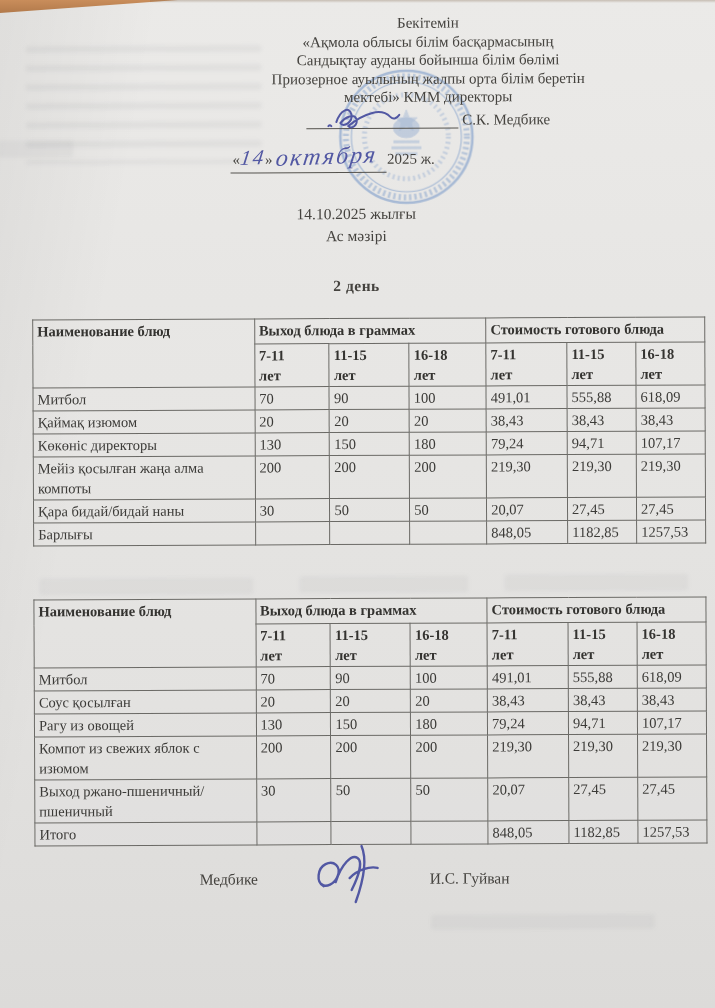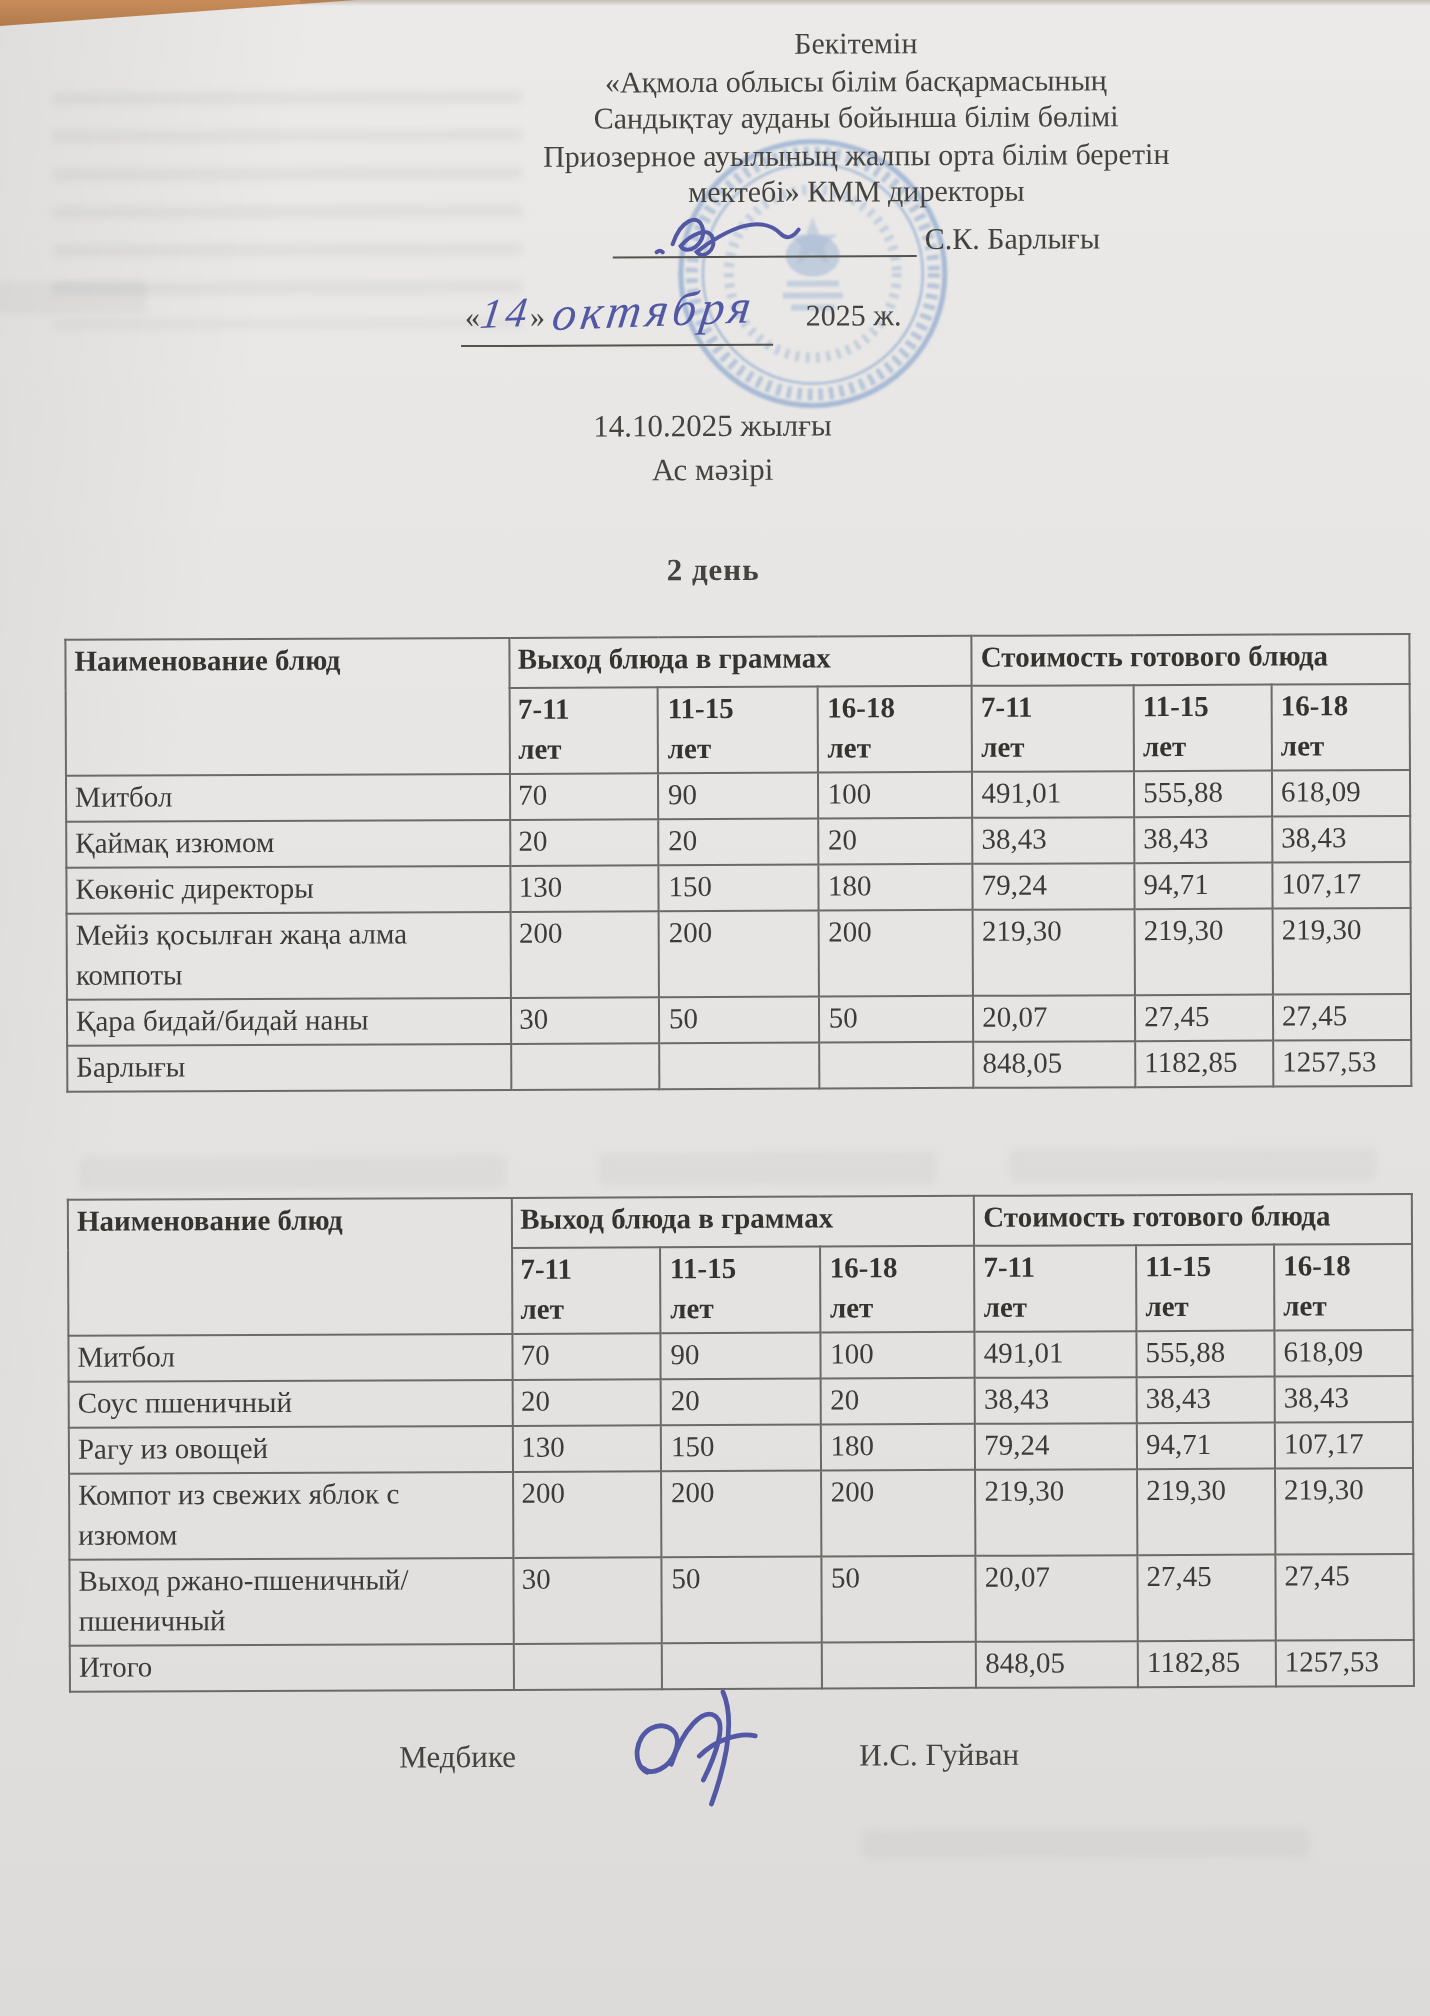--- a/index.html
+++ b/index.html
@@ -106,7 +106,7 @@
             <path class="pen-stroke" stroke-width="2" d="M4,26 c1,-1 2,-1 3,0 M12,22 c4,-12 13,-16 15,-8 c2,8 -8,14 -11,9 c5,-6 14,-10 16,-4 c2,6 -5,11 -8,7 c6,-5 16,-11 24,-13 c8,-2 14,0 18,4 c3,3 6,2 9,-2"></path>
           </svg>
         </span>
-        <span>С.К. Барлығы</span>
+        <span>С.К. Медбике</span>
       </div>
       <div class="date-line">
         <span class="date-underline"><span>«</span><span class="hand hand-day">14</span><span>»</span> <span class="hand">октября</span></span><span class="year-suffix">2025 ж.</span>

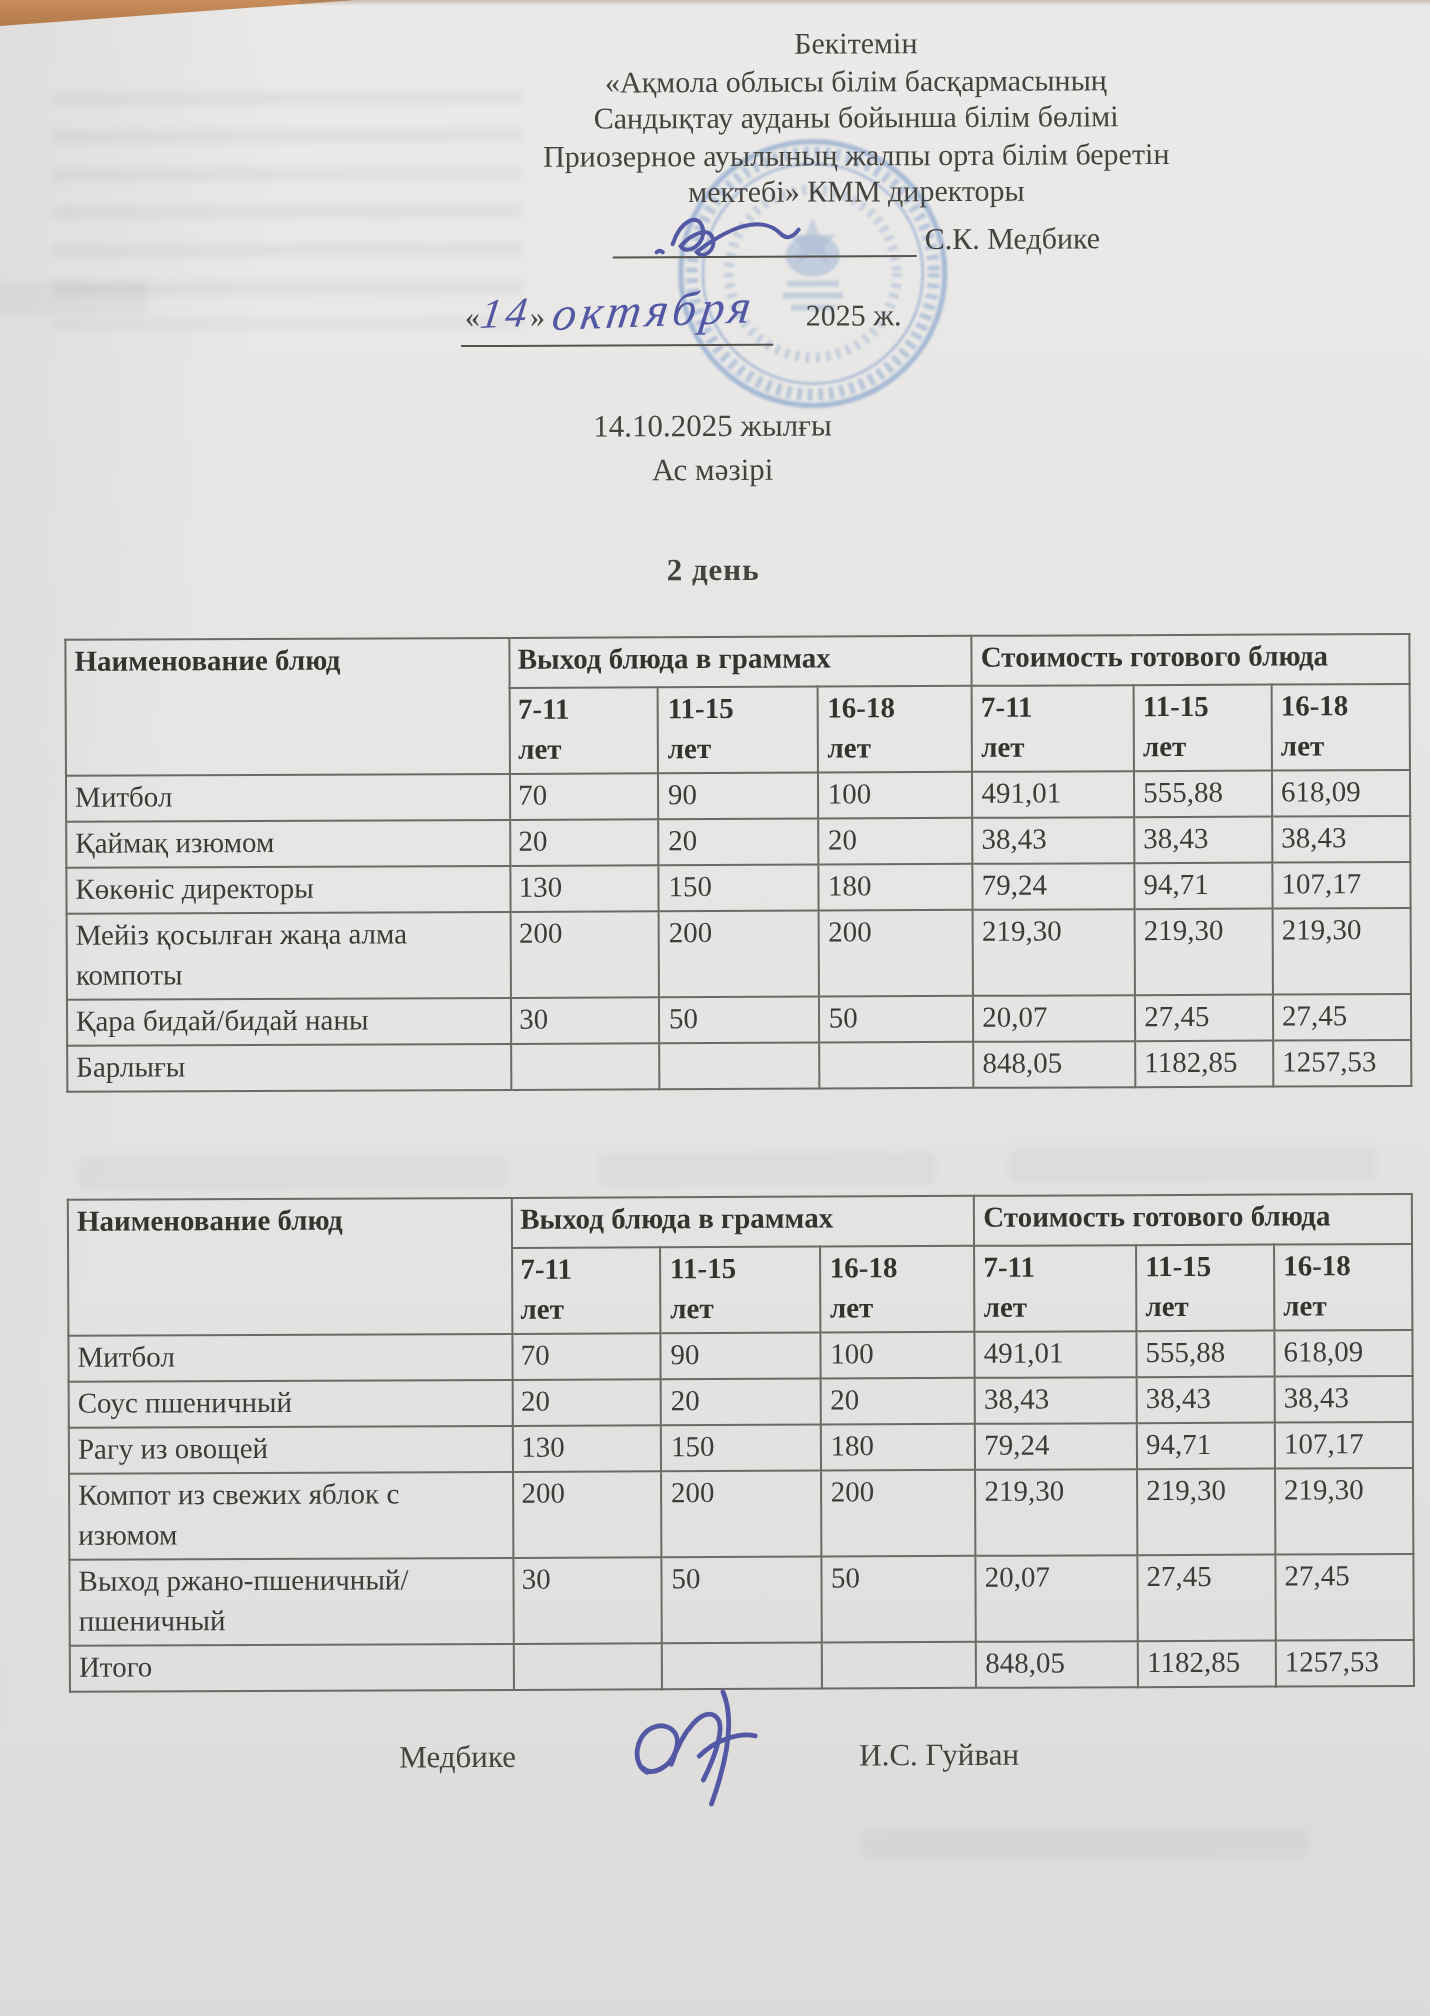--- a/index.html
+++ b/index.html
@@ -42,7 +42,7 @@
   .hand{font-style:italic;color:var(--pen);font-size:24px;letter-spacing:2px;
     display:inline-block;transform:skew(-10deg) rotate(-2deg);line-height:20px;}
   .hand-day{font-size:21px;}
-  .year-suffix{margin-left:16px;}
+  .year-suffix{margin-left:0;}
 
   
   .title-block{position:absolute;top:203px;left:0;width:715px;text-align:center;

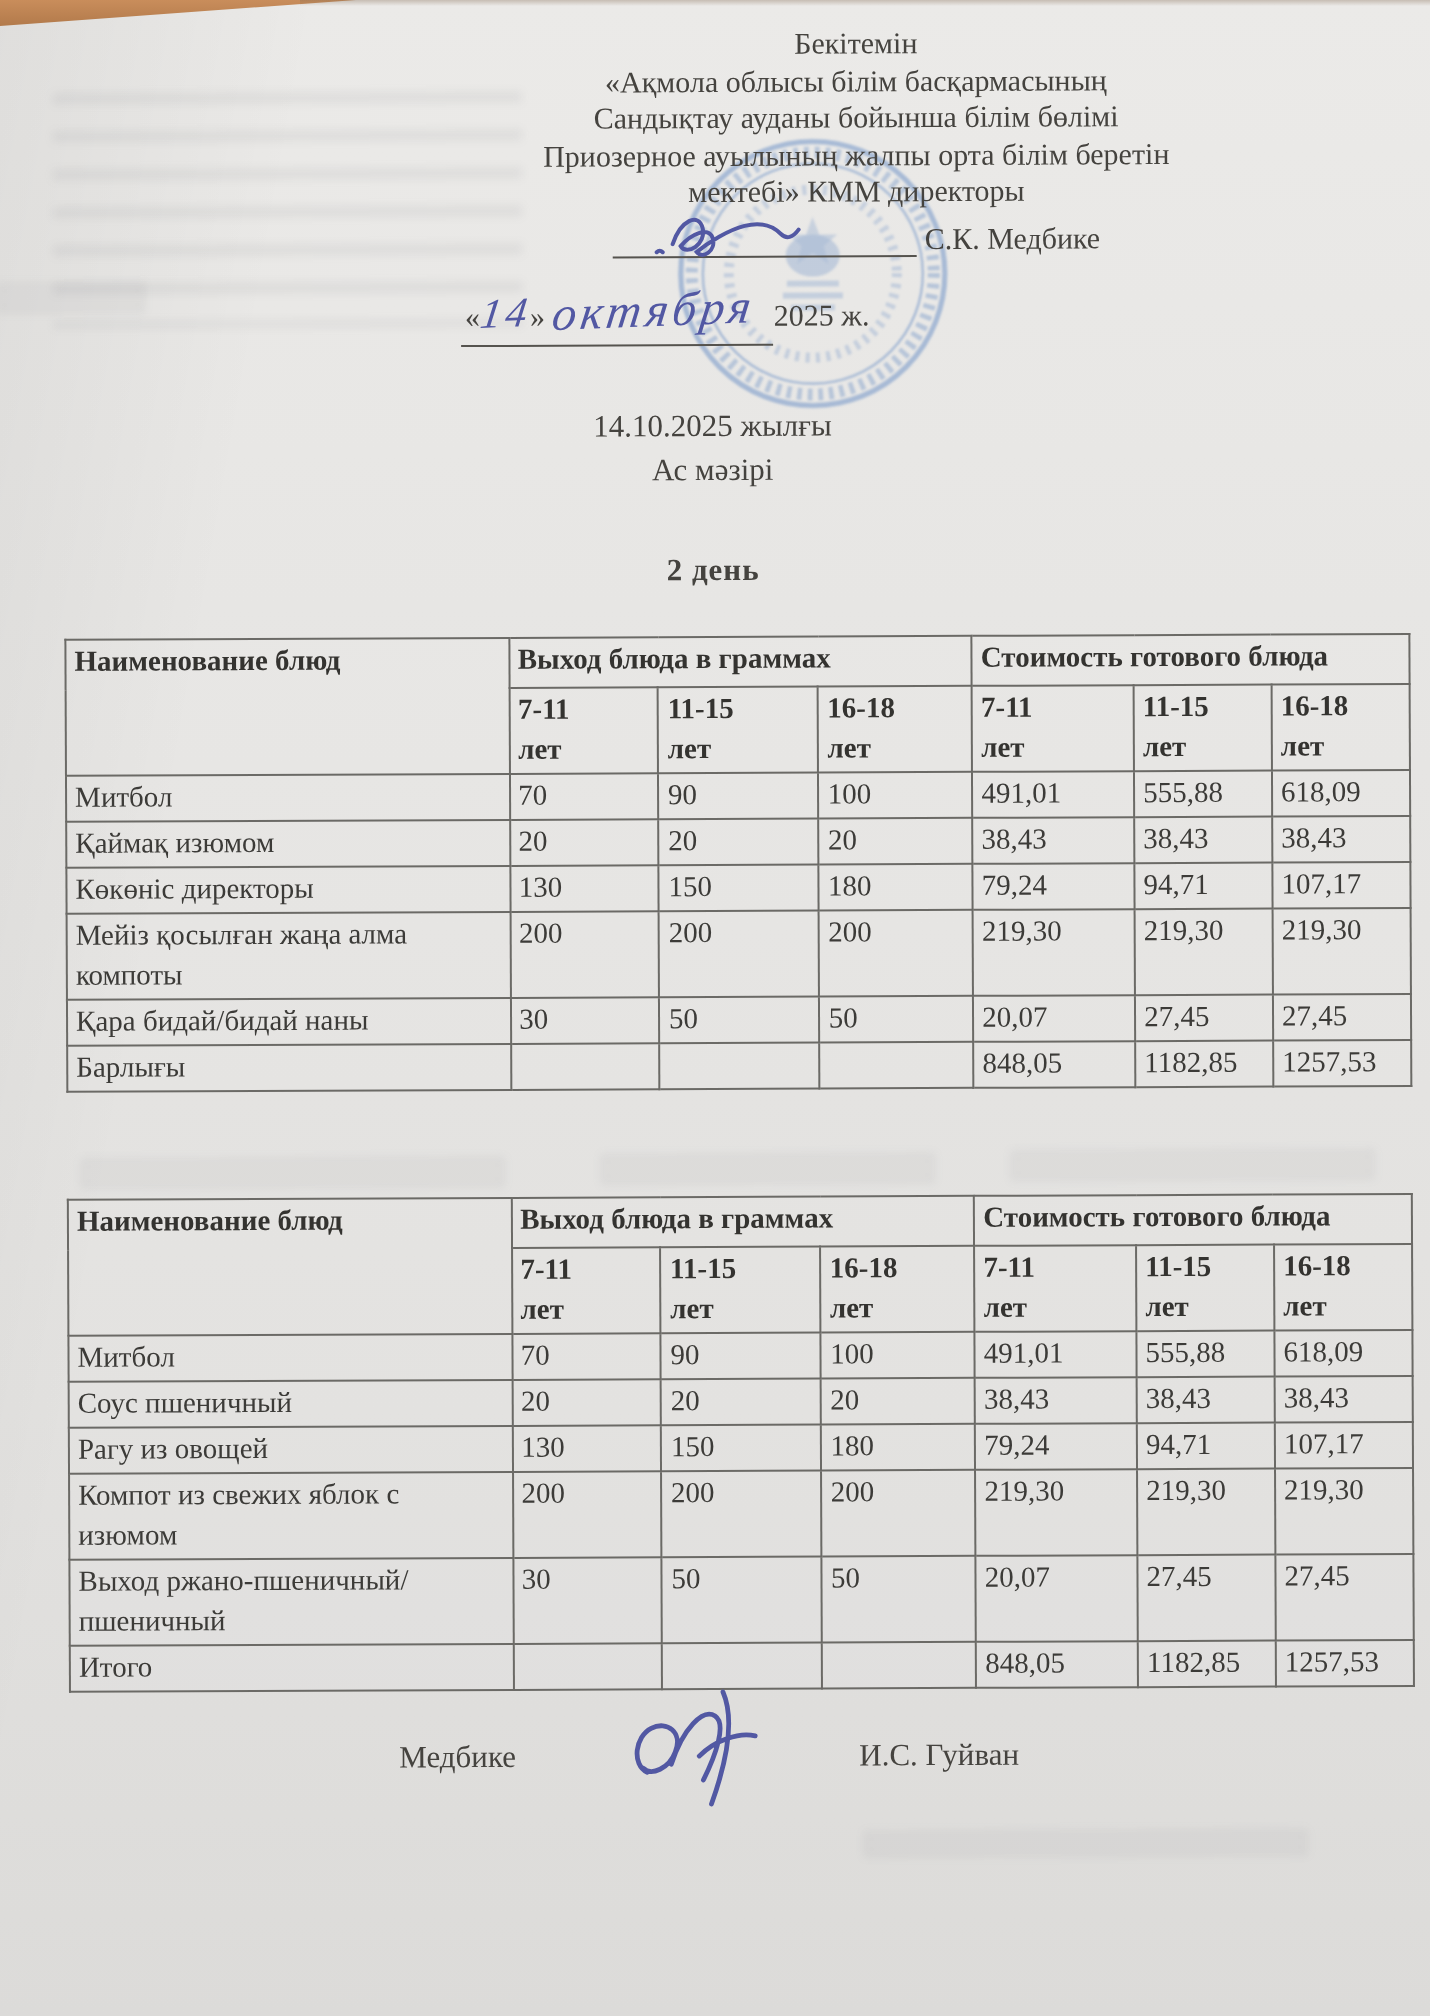--- a/index.html
+++ b/index.html
@@ -250,7 +250,7 @@
             <td>618,09</td>
           </tr>
           <tr>
-            <td>Соус пшеничный</td>
+            <td>Соус қосылған</td>
             <td>20</td>
             <td>20</td>
             <td>20</td>

